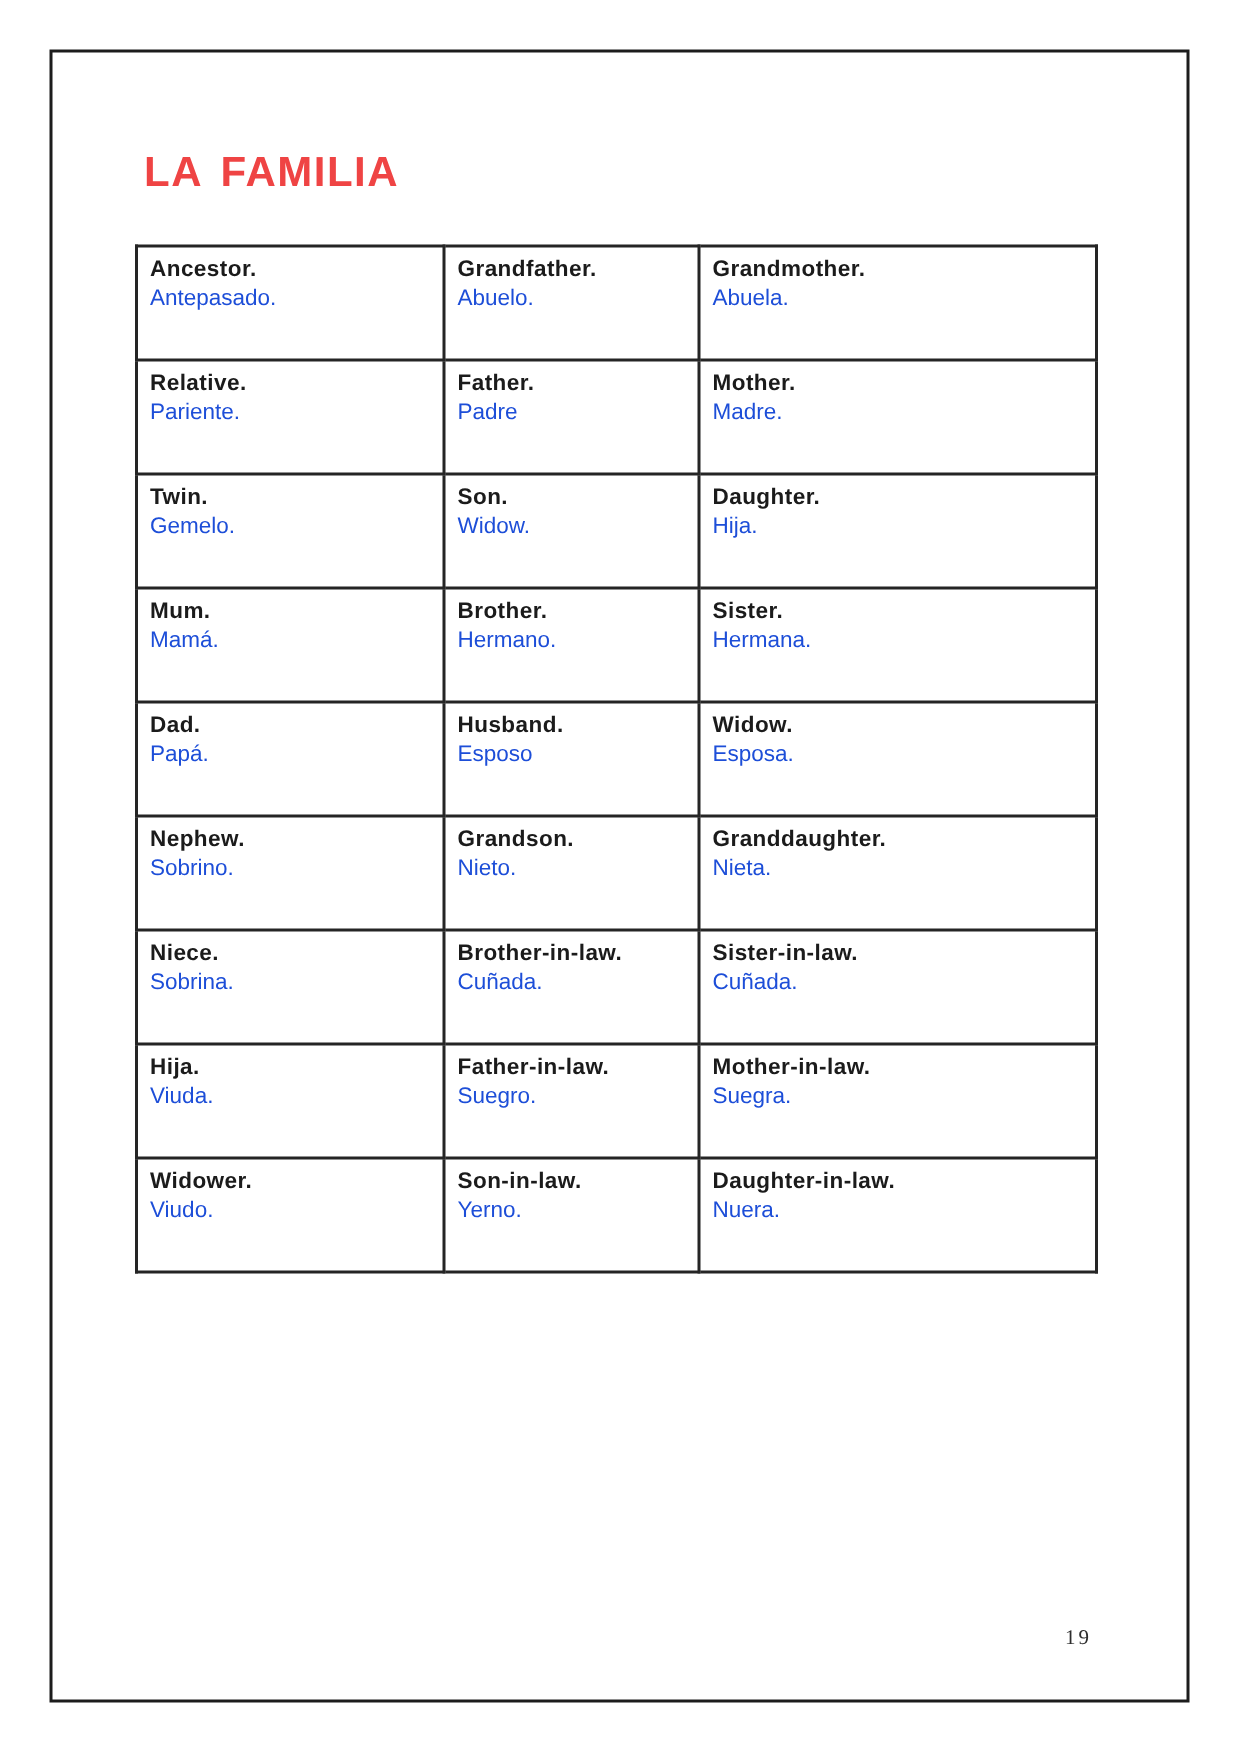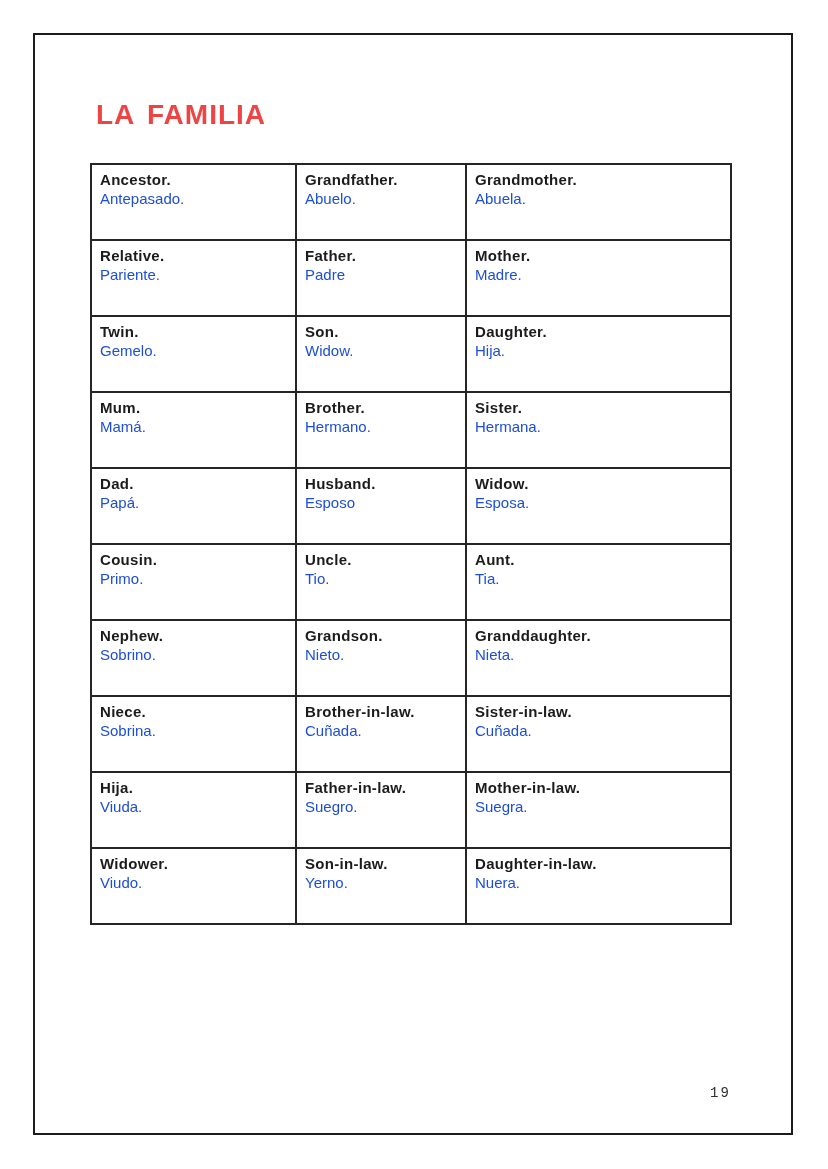--- a/index.html
+++ b/index.html
@@ -150,20 +150,6 @@
       </tr>
       <tr>
         <td>
-          <div class="term">Cousin.</div>
-          <div class="translation">Primo.</div>
-        </td>
-        <td>
-          <div class="term">Uncle.</div>
-          <div class="translation">Tio.</div>
-        </td>
-        <td>
-          <div class="term">Aunt.</div>
-          <div class="translation">Tia.</div>
-        </td>
-      </tr>
-      <tr>
-        <td>
           <div class="term">Nephew.</div>
           <div class="translation">Sobrino.</div>
         </td>

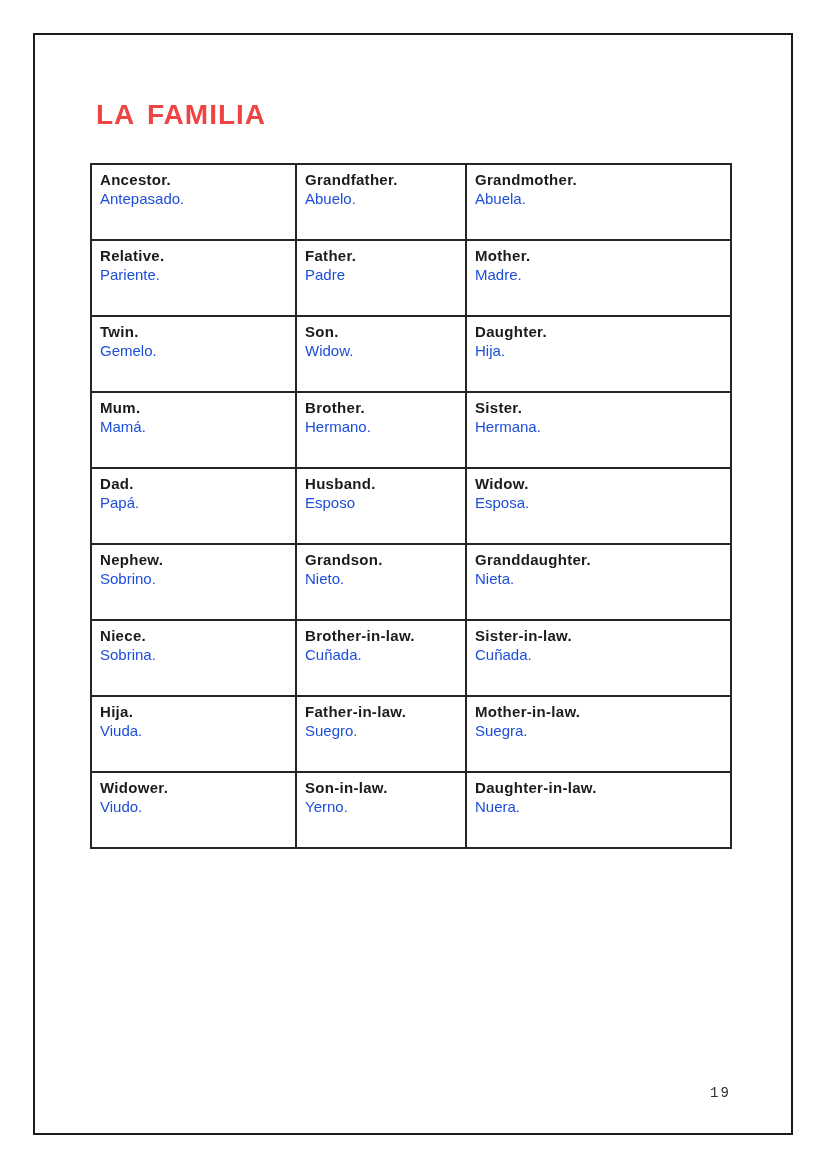--- a/index.html
+++ b/index.html
@@ -58,7 +58,7 @@
   .page-number {
     position: absolute;
     left: 710px; top: 1085px;
-    font-family: Liberation Mono, monospace;
+    font-family: Liberation Serif, serif;
     font-size: 14px;
     letter-spacing: 2px;
     color: #2e2e2e;

